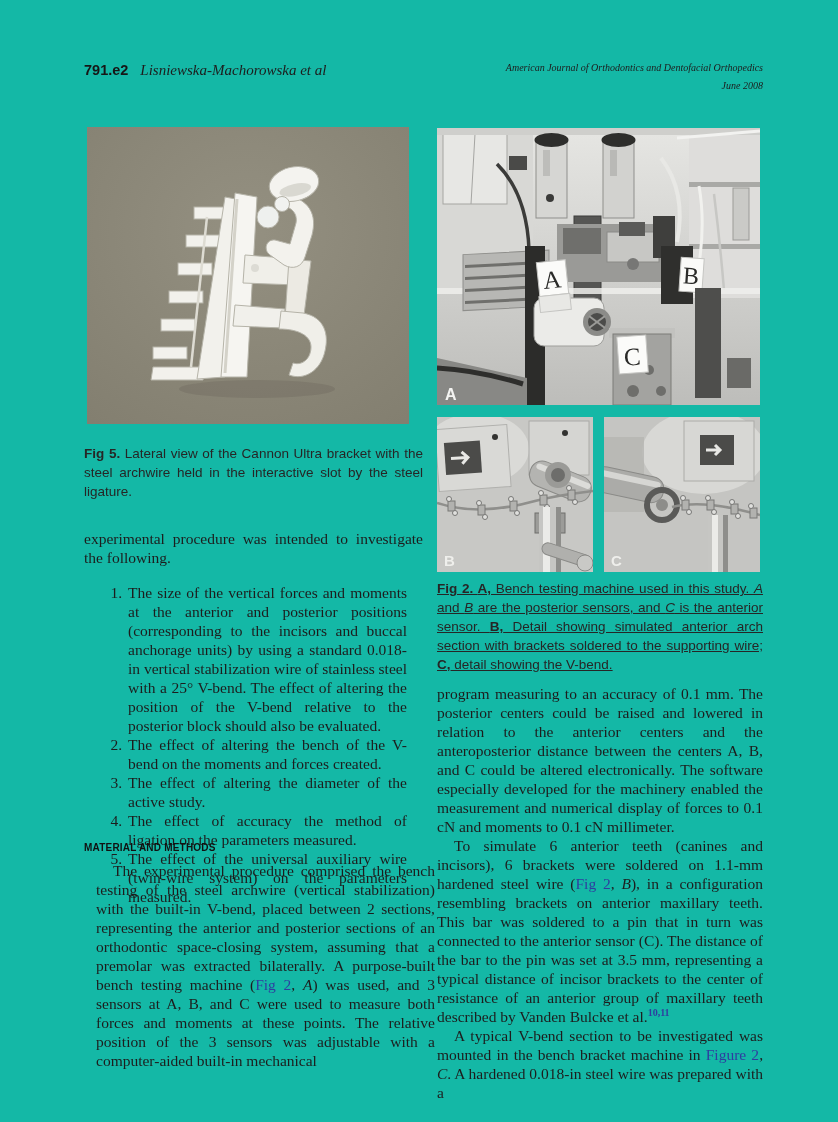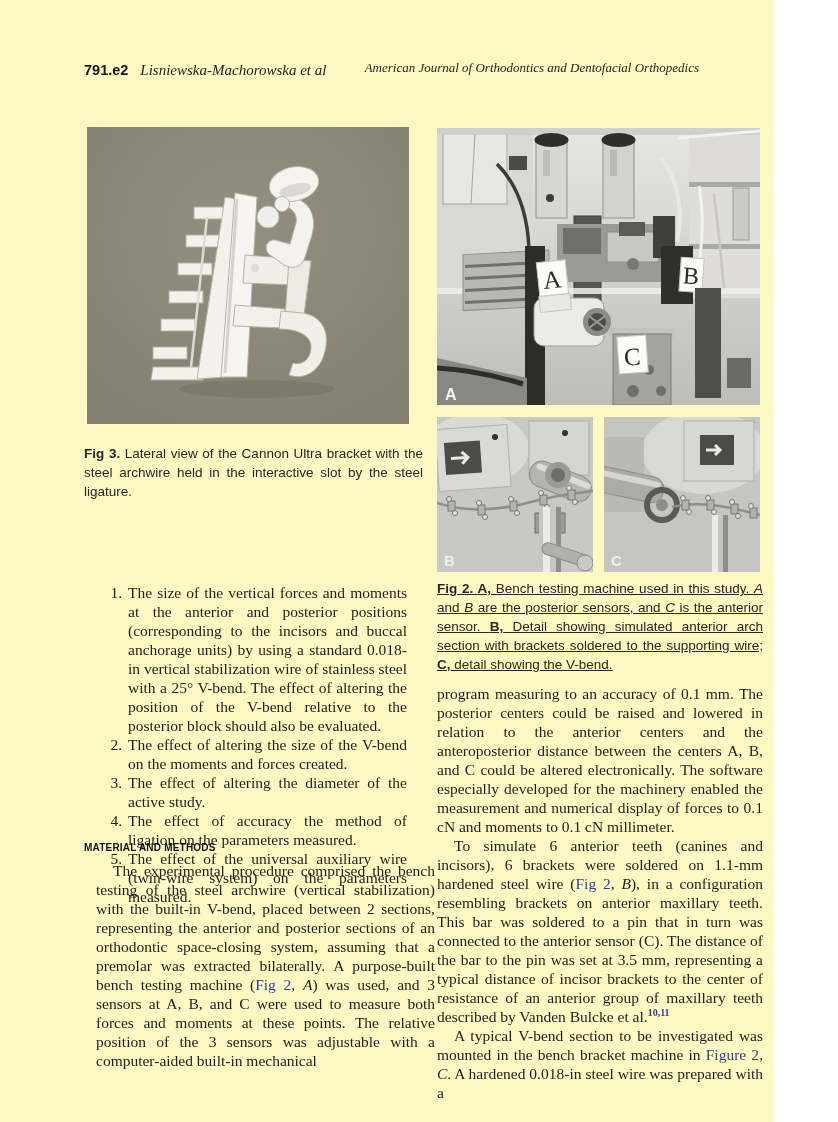--- a/index.html
+++ b/index.html
@@ -3,7 +3,7 @@
 <meta charset="utf-8">
 <style>
   html,body{margin:0;padding:0;background:#ffffff;}
-  .page{position:relative;width:774px;height:1122px;background:#fef9c3;overflow:hidden;
+  .page{position:relative;width:838px;height:1122px;background:#14b8a6;overflow:hidden;
         color:#1d1d1d;}
 
   

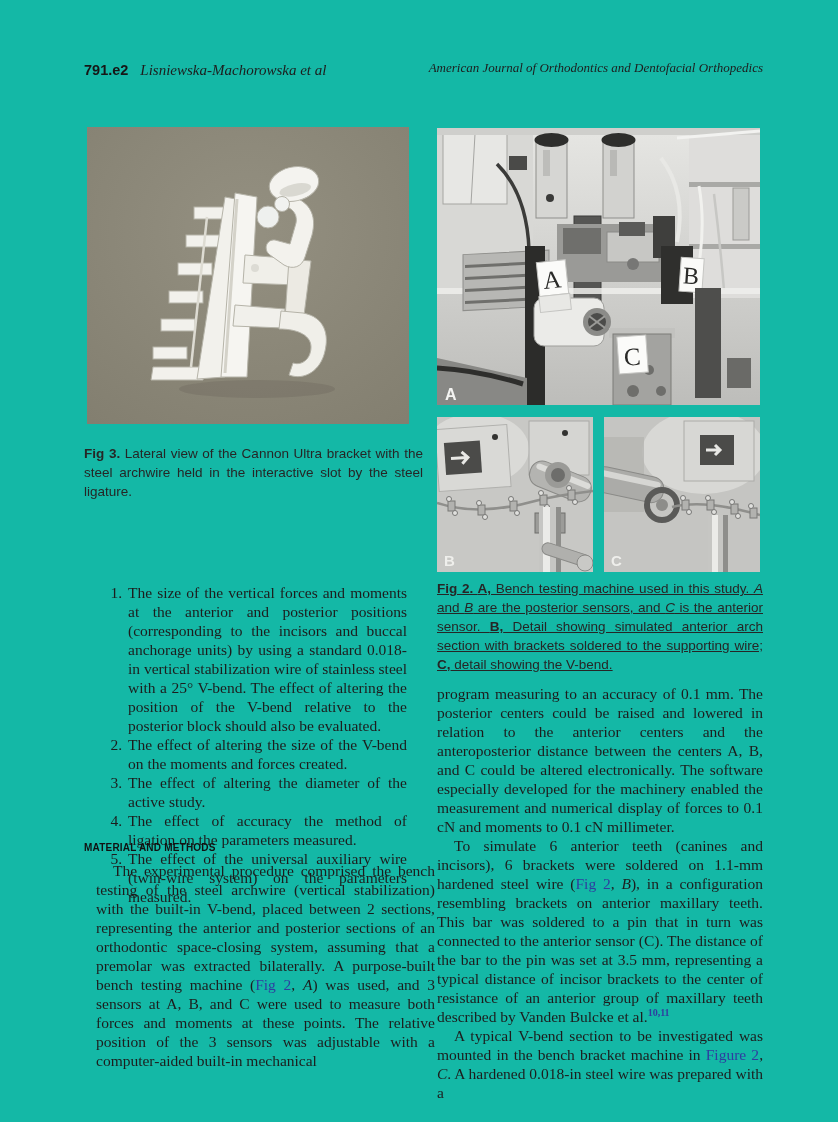--- a/index.html
+++ b/index.html
@@ -11,7 +11,7 @@
   .hdr-pagenum{font-family:"Liberation Sans",sans-serif;font-weight:bold;font-size:14.5px;color:#161616;}
   .hdr-authors{font-family:"Liberation Serif",serif;font-style:italic;font-size:15px;color:#1d1d1d;margin-left:12px;}
   .hdr-right{position:absolute;right:75px;top:59px;text-align:right;
-             font-family:"Liberation Serif",serif;font-style:italic;font-size:13px;
+             font-family:"Liberation Serif",serif;font-style:italic;font-size:10px;
              line-height:18px;color:#1d1d1d;}
 
   

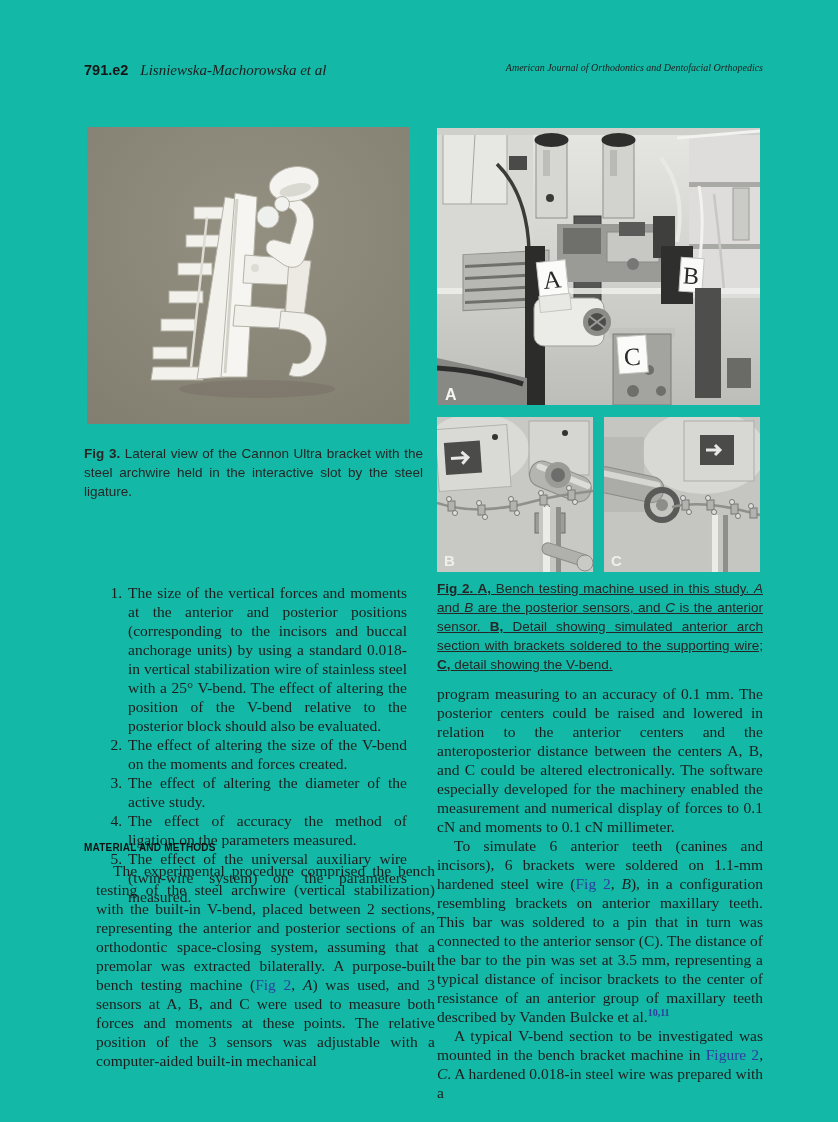--- a/index.html
+++ b/index.html
@@ -55,6 +55,7 @@
   </div>
   <div class="hdr-right">
     <div>American Journal of Orthodontics and Dentofacial Orthopedics</div>
+    <div>June 2008</div>
   </div>
 
   <svg class="fig1" viewBox="0 0 322 297">

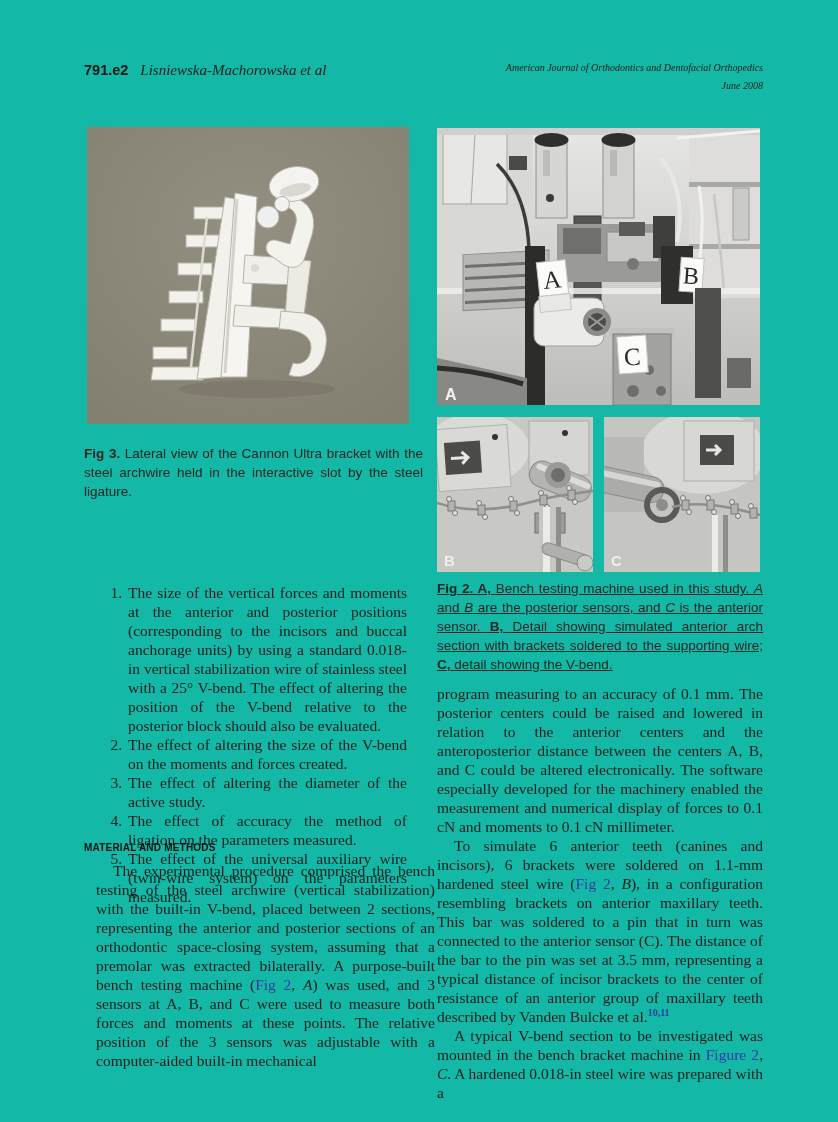--- a/index.html
+++ b/index.html
@@ -105,7 +105,7 @@
     </g>
   </svg>
 
-  <div class="caption cap1"><span class="b">Fig 3.</span><span> Lateral view of the Cannon Ultra bracket with the steel archwire held in the interactive slot by the steel ligature.</span></div>
+  <div class="caption cap1"><span class="b">Fig 5.</span><span> Lateral view of the Cannon Ultra bracket with the steel archwire held in the interactive slot by the steel ligature.</span></div>
 
   <svg class="fig2a" viewBox="0 0 323 277">
     <defs>

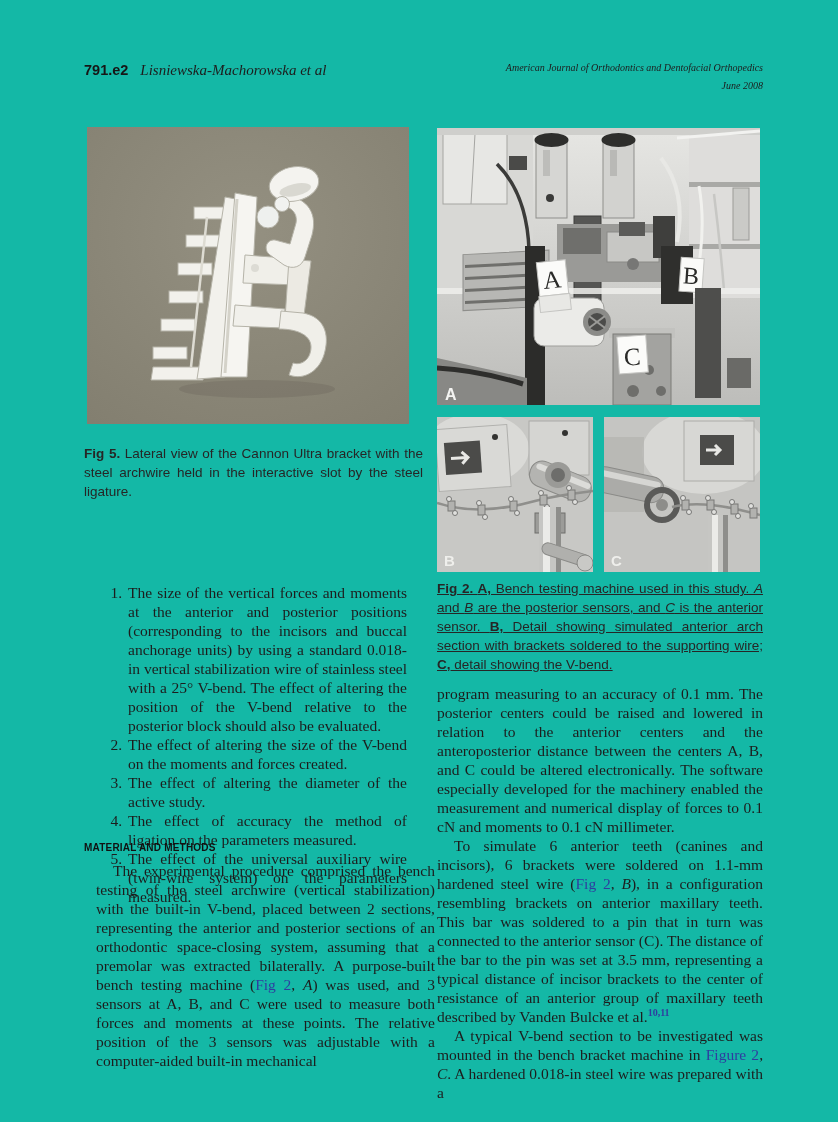--- a/index.html
+++ b/index.html
@@ -278,6 +278,7 @@
 
   <div class="caption cap2"><span class="b">Fig 2. </span><span class="b">A,</span><span> Bench testing machine used in this study. </span><span class="i">A</span><span> and </span><span class="i">B</span><span> are the posterior sensors, and </span><span class="i">C</span><span> is the anterior sensor. </span><span class="b">B,</span><span> Detail showing simulated anterior arch section with brackets soldered to the supporting wire; </span><span class="b">C,</span><span> detail showing the V-bend.</span></div>
 
+  <div class="bodytext intro">experimental procedure was intended to investigate the following.</div>
 
   <div class="bodytext objectives">
     <ol>

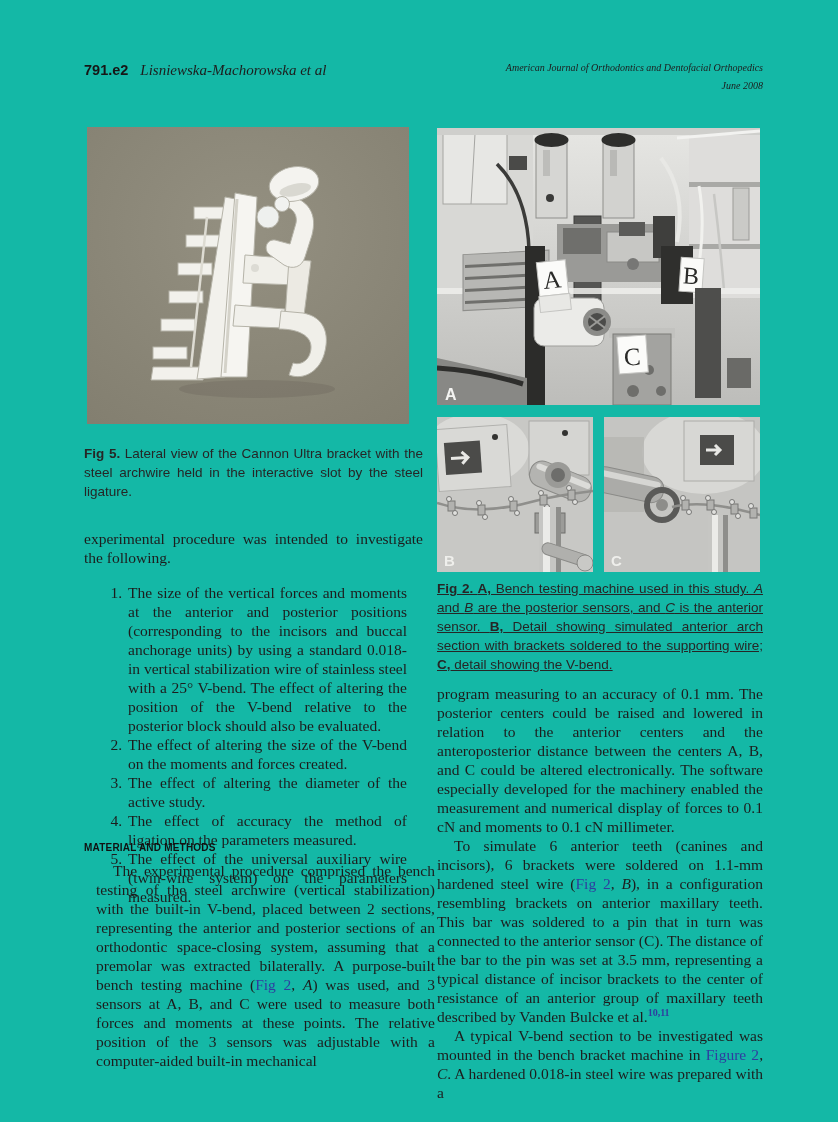--- a/index.html
+++ b/index.html
@@ -283,7 +283,7 @@
   <div class="bodytext objectives">
     <ol>
       <li>The size of the vertical forces and moments at the anterior and posterior positions (corresponding to the incisors and buccal anchorage units) by using a standard 0.018-in vertical stabilization wire of stainless steel with a 25° V-bend. The effect of altering the position of the V-bend relative to the posterior block should also be evaluated.</li>
-      <li>The effect of altering the size of the V-bend on the moments and forces created.</li>
+      <li>The effect of altering the bench of the V-bend on the moments and forces created.</li>
       <li>The effect of altering the diameter of the active study.</li>
       <li>The effect of accuracy the method of ligation on the parameters measured.</li>
       <li>The effect of the universal auxiliary wire (twin-wire system) on the parameters measured.</li>

